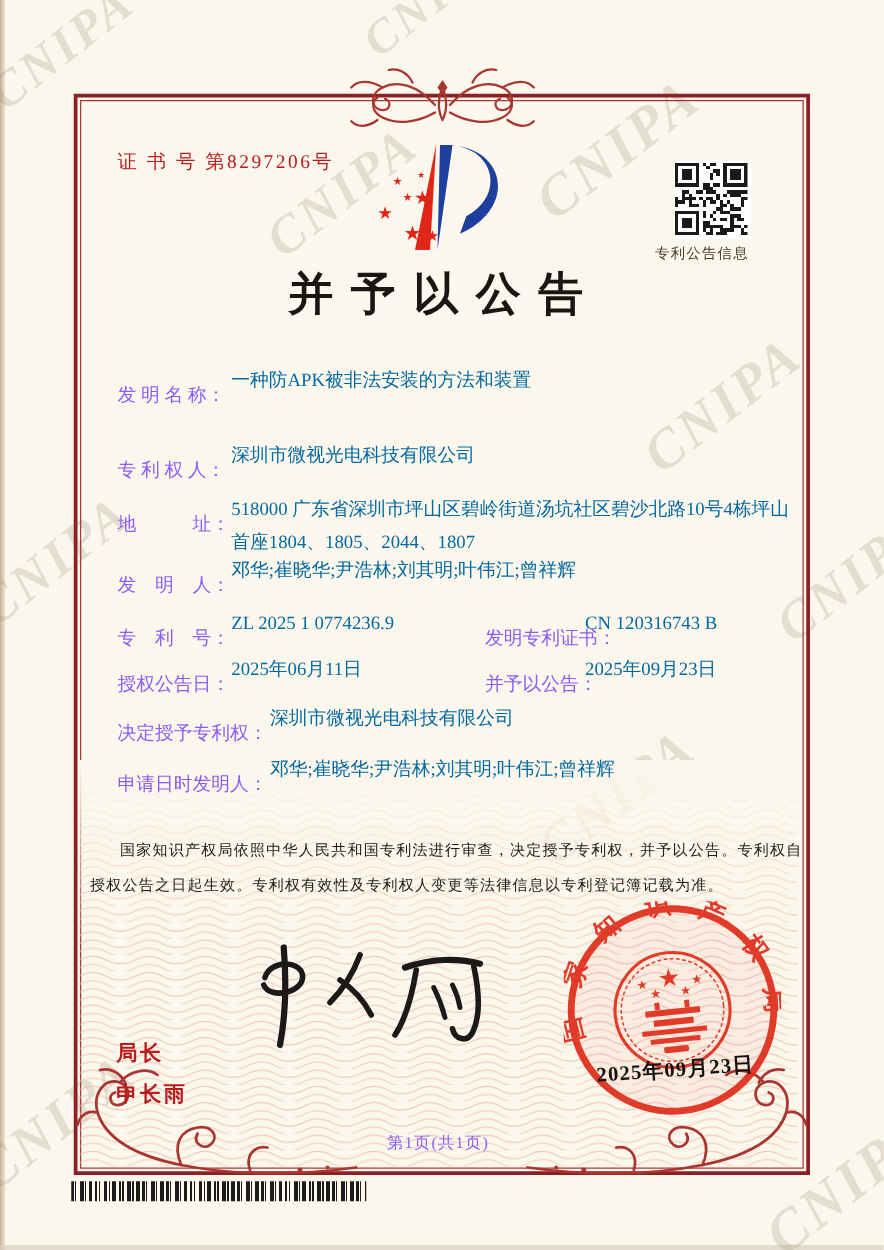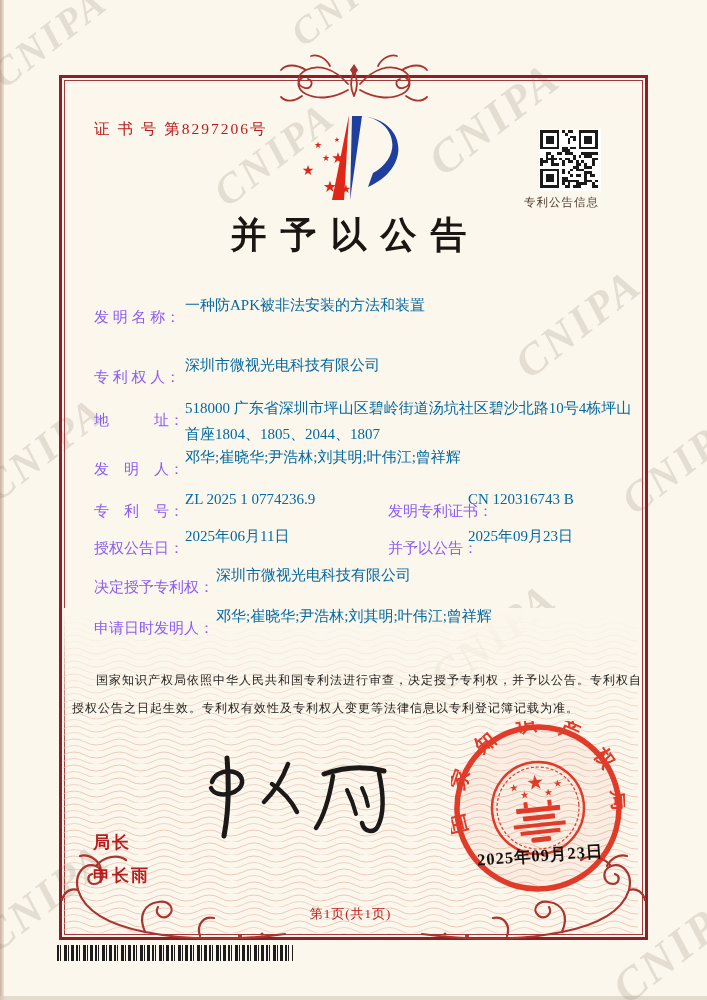--- a/index.html
+++ b/index.html
@@ -68,7 +68,7 @@
     color:#14120f;transform:rotate(-4deg);z-index:7;white-space:nowrap;}
 
   .page-footer{left:59px;top:905px;width:583px;text-align:center;font-size:13px;
-    letter-spacing:1px;color:#b91c1c;z-index:5;}
+    letter-spacing:1px;color:#8b5cf6;z-index:5;}
 
   .barcode{left:57px;top:945px;width:236px;height:16px;z-index:5;
     background:repeating-linear-gradient(90deg,

